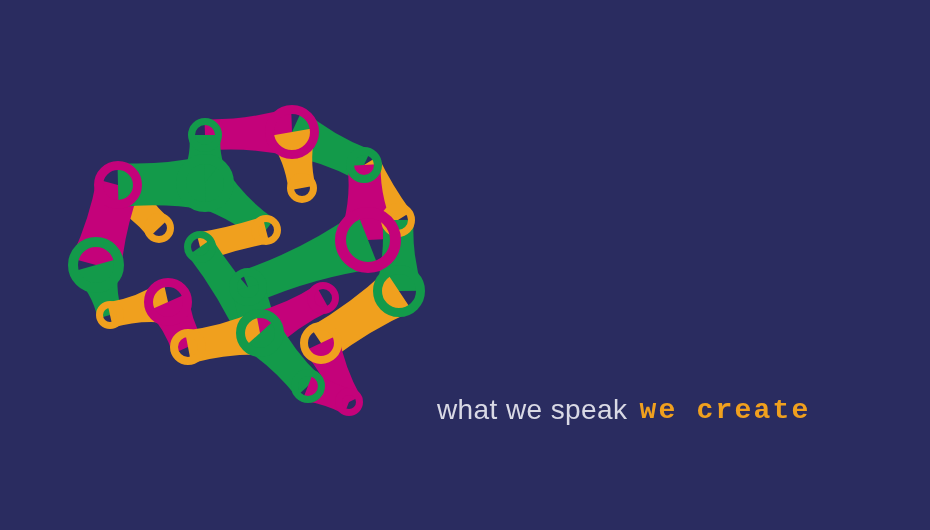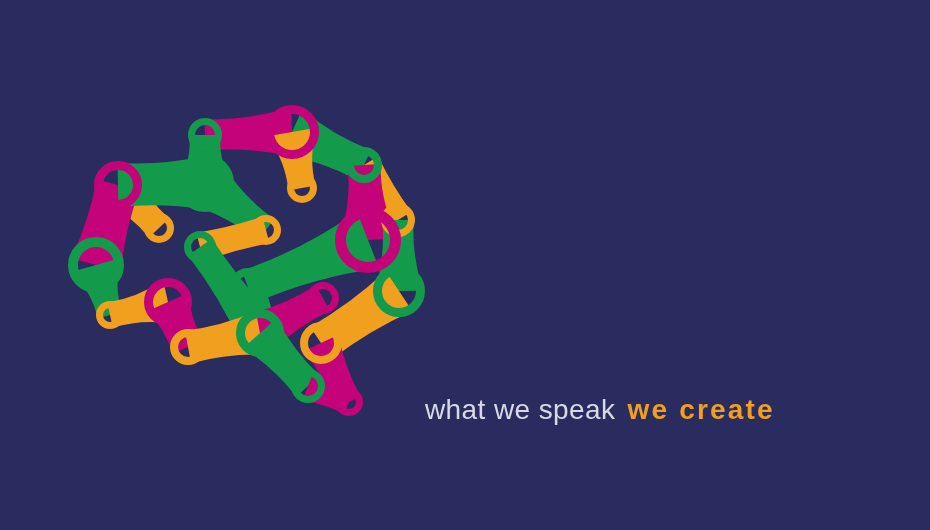--- a/index.html
+++ b/index.html
@@ -46,6 +46,7 @@
     font-weight: 300;
     letter-spacing: 0.4px;
     color: #d9d9e5;
+    margin-left: 12px;
   }
   .tag-accent {
     font-family: Liberation Sans, sans-serif;

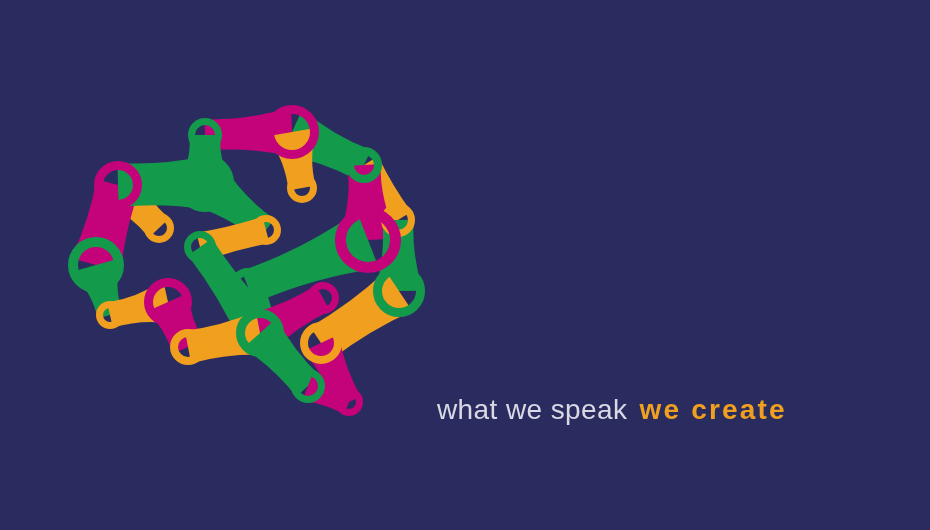--- a/index.html
+++ b/index.html
@@ -49,7 +49,7 @@
     margin-left: 12px;
   }
   .tag-accent {
-    font-family: Liberation Sans, sans-serif;
+    font-family: Liberation Mono, monospace;
     font-size: 28px;
     font-weight: 700;
     letter-spacing: 2.2px;

